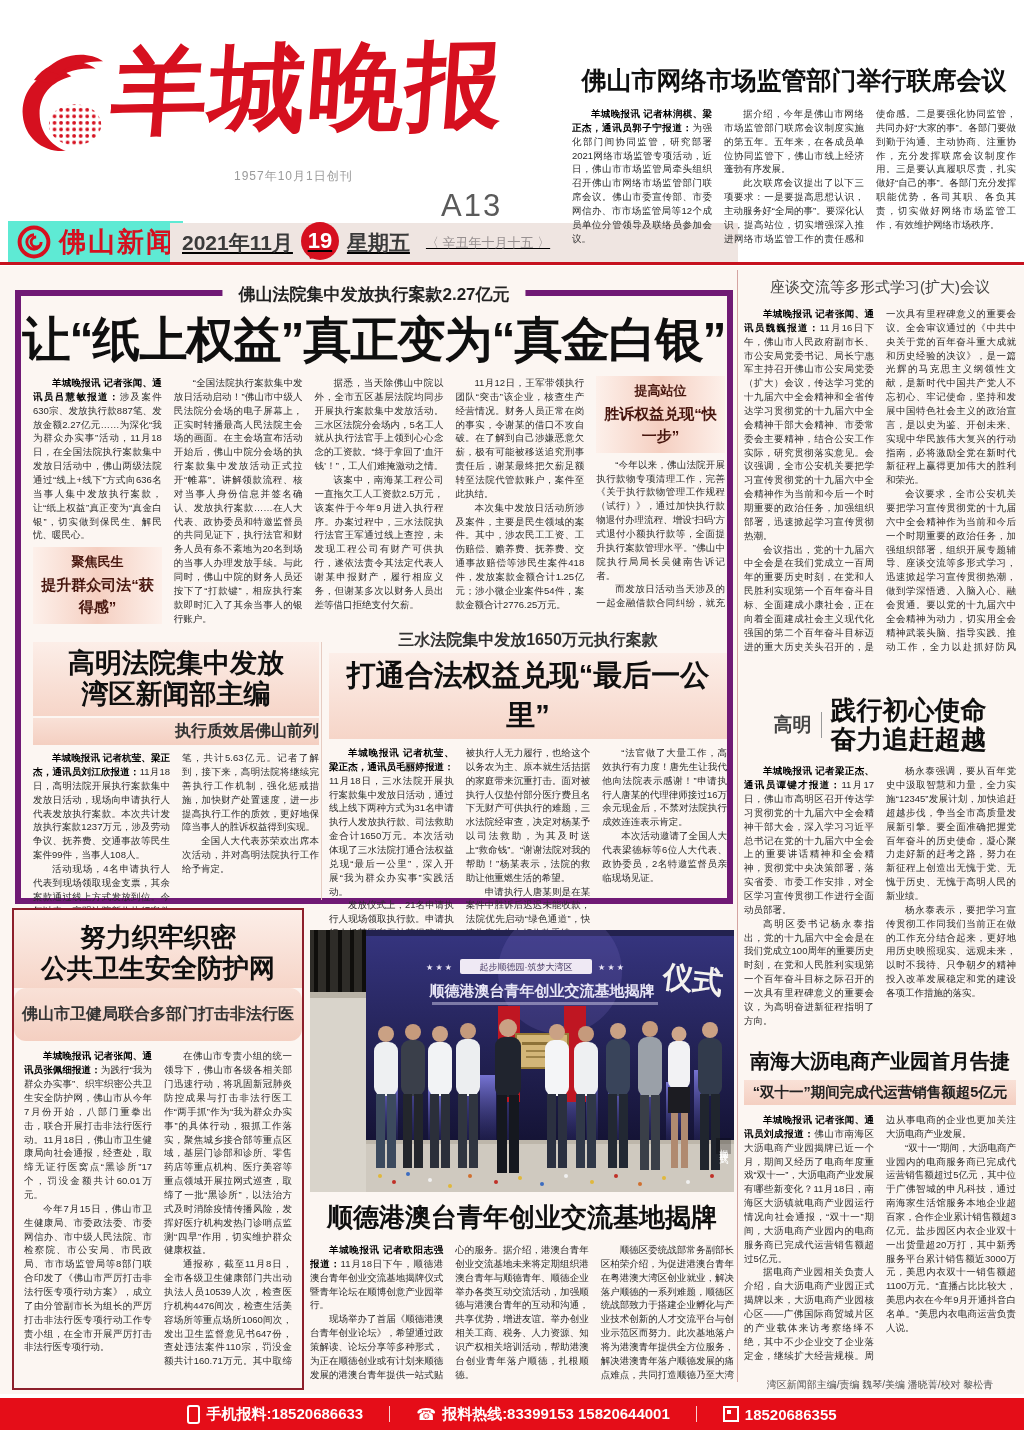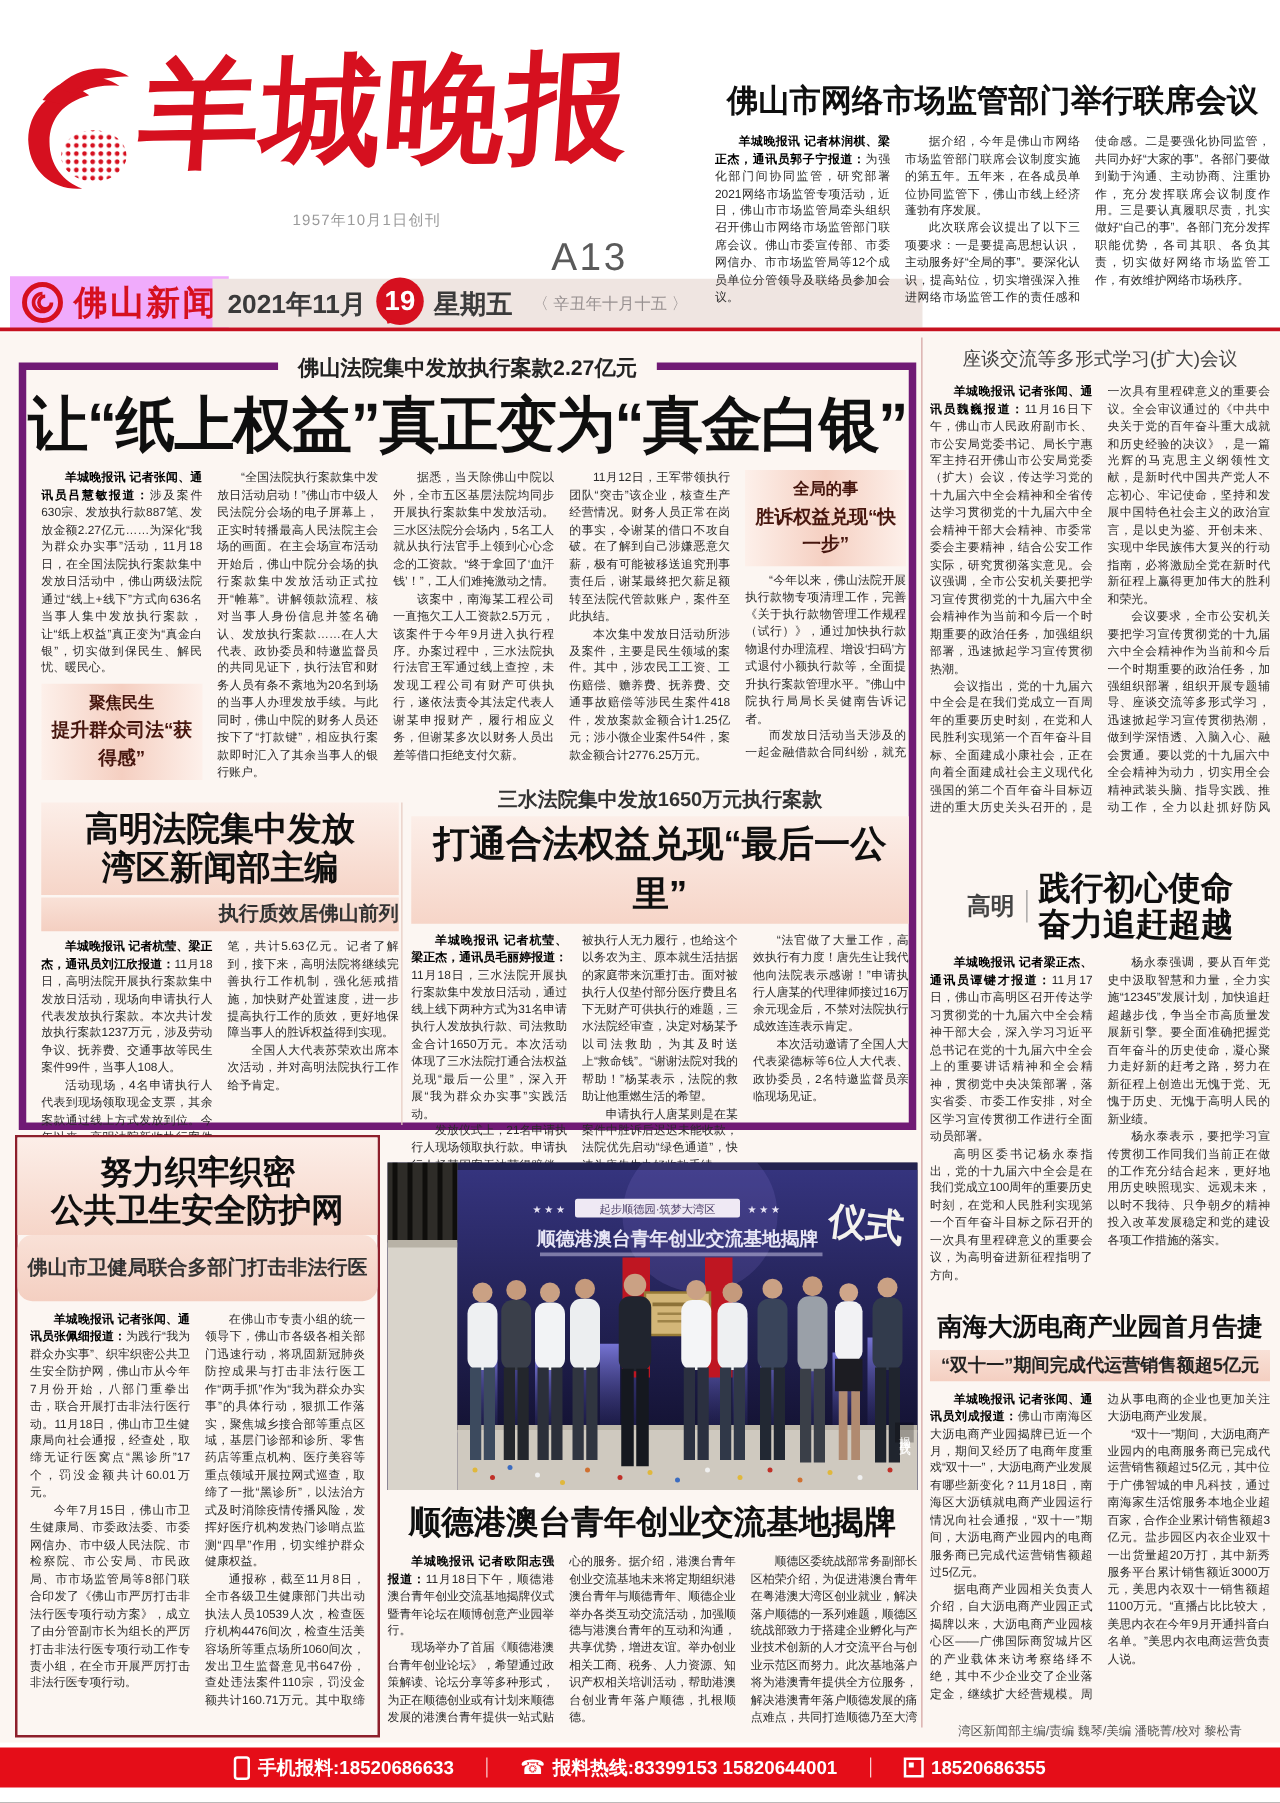--- a/index.html
+++ b/index.html
@@ -12,7 +12,7 @@
               font-size:96px;color:#d6101f;transform:skewX(-5deg) rotate(-1deg);letter-spacing:2px;line-height:1;}
   .founded{left:234px;top:168px;font-size:12px;color:#9a9a9a;letter-spacing:1px;}
   .a13{left:441px;top:188px;font-size:31px;color:#5a5a5a;letter-spacing:2px;}
-  .badge{left:8px;top:221px;height:42px;display:flex;align-items:center;gap:7px;background:#f0abfc;padding:0 8px;}
+  .badge{left:8px;top:221px;height:42px;display:flex;align-items:center;gap:7px;background:#5eead4;padding:0 8px;}
   .badge-label{font-size:27px;font-weight:bold;color:#d6101f;letter-spacing:2px;}
   .datebar{left:170px;top:223px;width:568px;height:39px;background:#efe5e1;display:flex;align-items:center;
            padding:0 12px;gap:8px;box-sizing:border-box;}

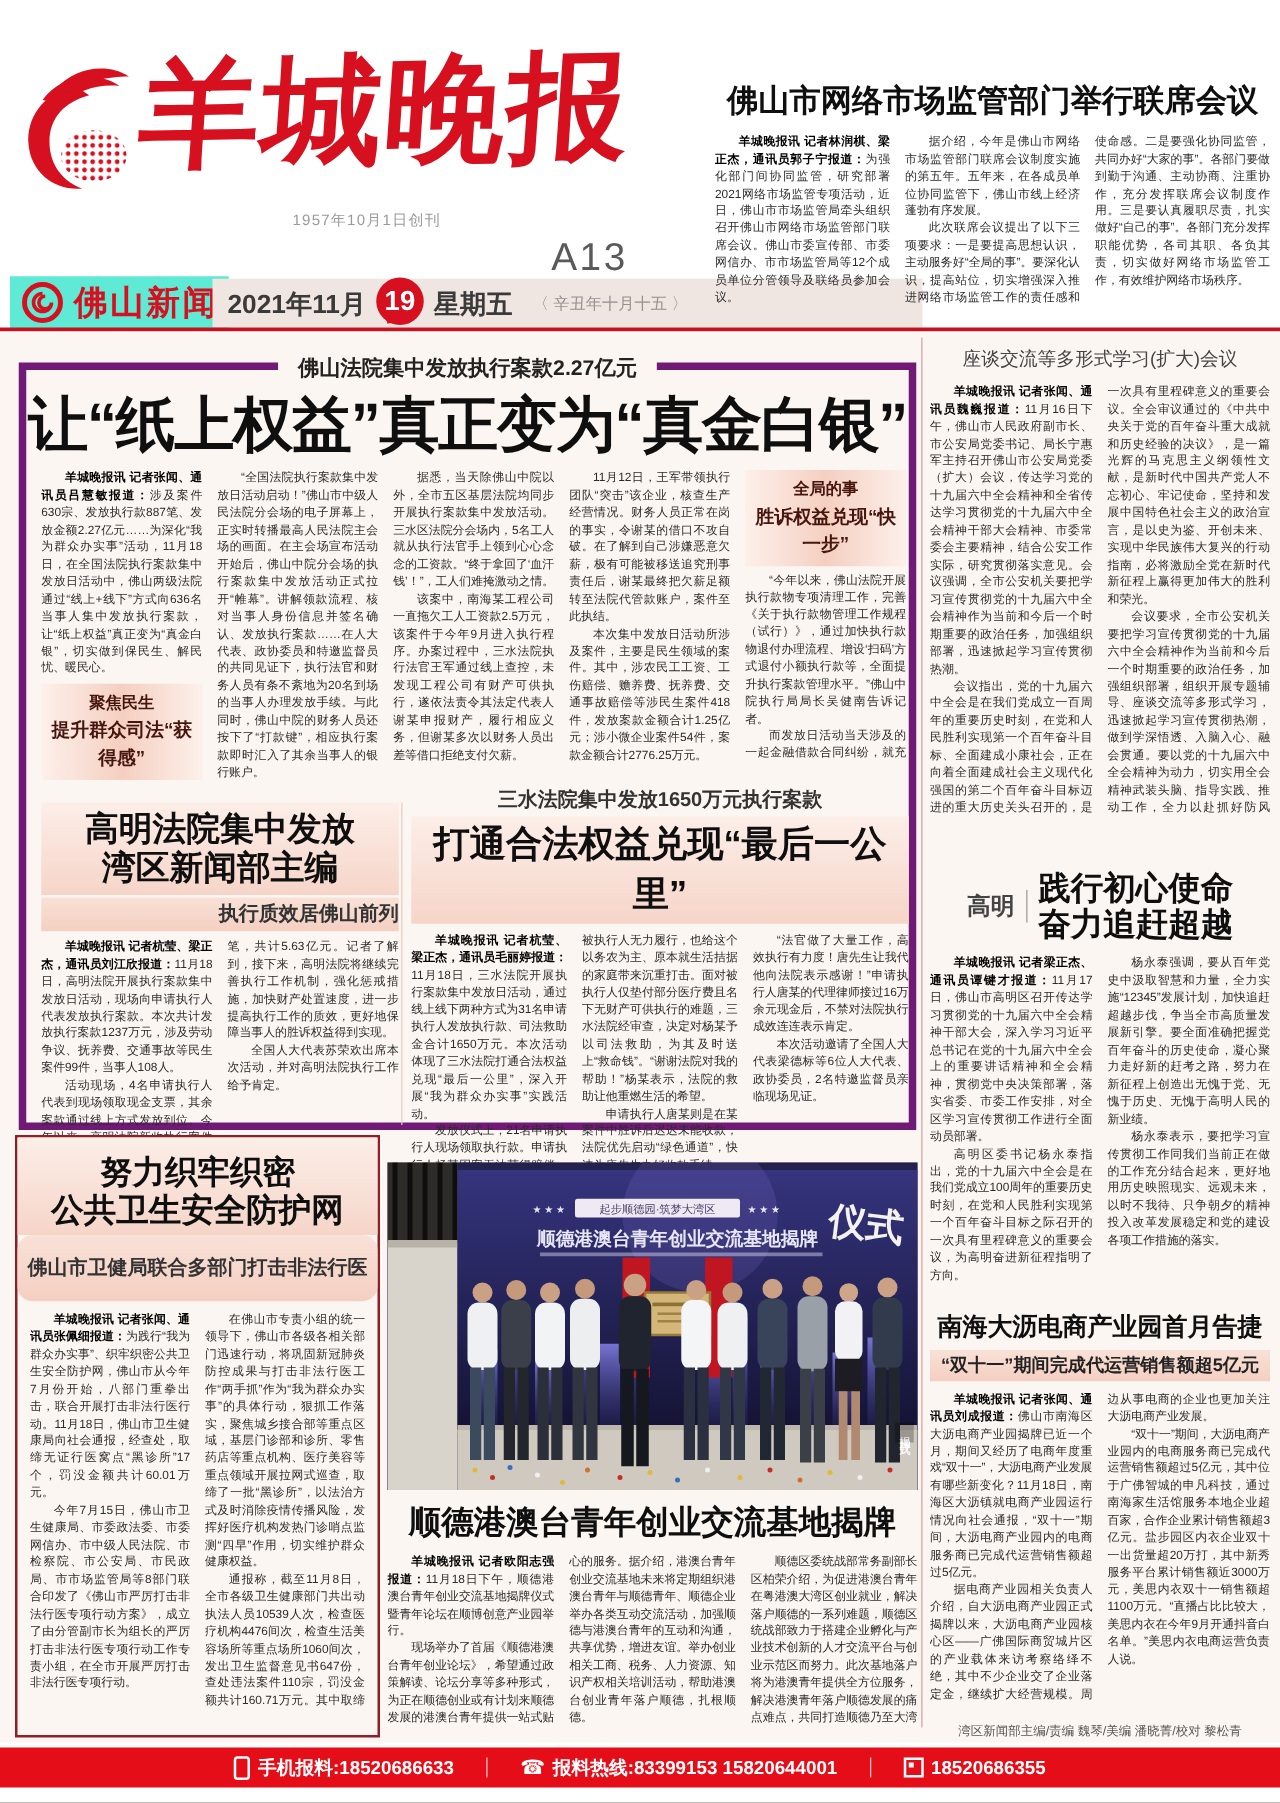--- a/index.html
+++ b/index.html
@@ -15,7 +15,7 @@
   .badge{left:8px;top:221px;height:42px;display:flex;align-items:center;gap:7px;background:#5eead4;padding:0 8px;}
   .badge-label{font-size:27px;font-weight:bold;color:#d6101f;letter-spacing:2px;}
   .datebar{left:170px;top:223px;width:568px;height:39px;background:#efe5e1;display:flex;align-items:center;
-           padding:0 12px;gap:8px;box-sizing:border-box;}
+           padding:0 12px;gap:8px;box-sizing:border-box;text-decoration:underline;}
   .ym,.wd{font-size:21px;color:#3a3a3a;font-weight:600;}
   .daycircle{width:38px;height:38px;border-radius:50%;background:#d6101f;color:#fff;font-size:22px;font-weight:bold;
              display:flex;align-items:center;justify-content:center;position:relative;top:-2px;}

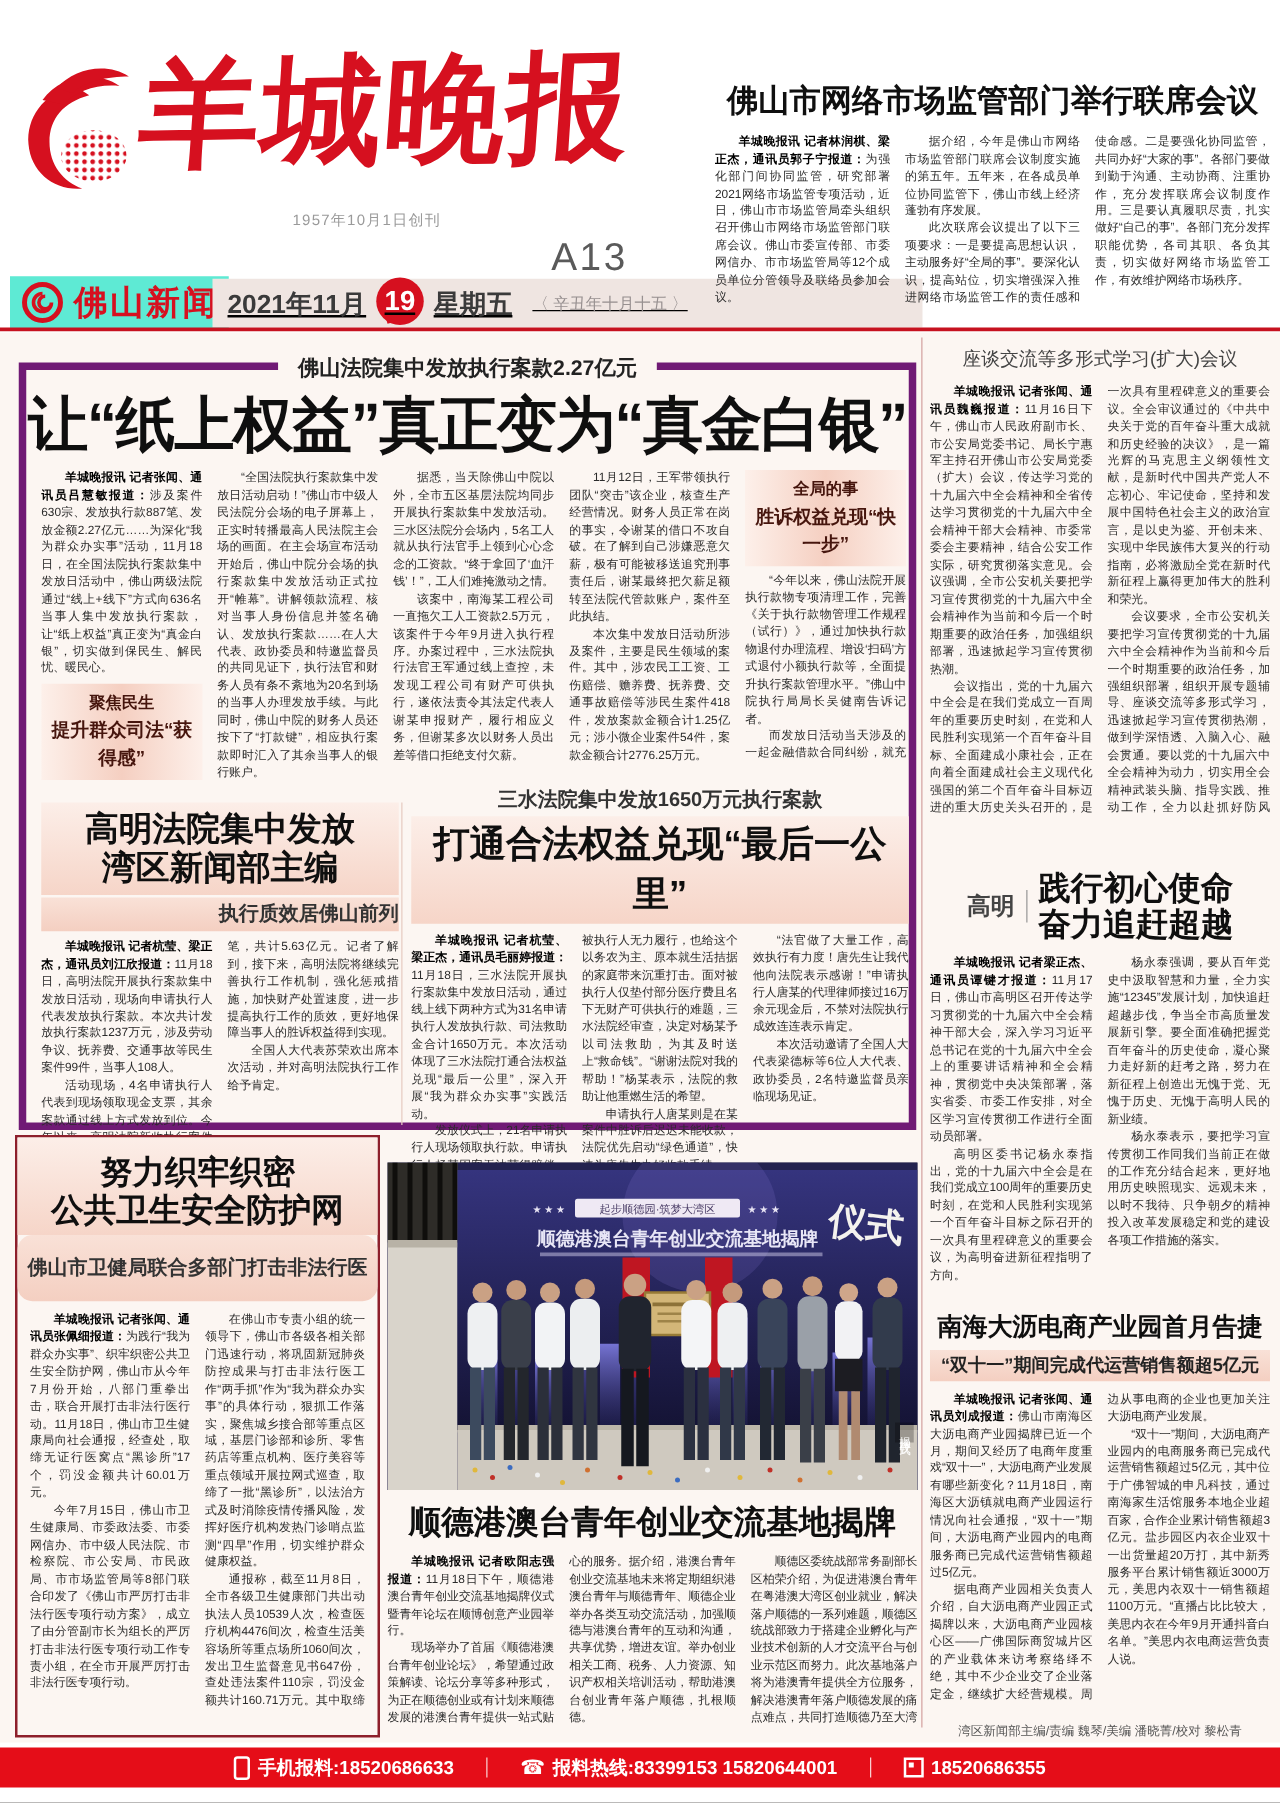--- a/index.html
+++ b/index.html
@@ -156,7 +156,7 @@
         <p class="para">11月12日，王军带领执行团队“突击”该企业，核查生产经营情况。财务人员正常在岗的事实，令谢某的借口不攻自破。在了解到自己涉嫌恶意欠薪，极有可能被移送追究刑事责任后，谢某最终把欠薪足额转至法院代管款账户，案件至此执结。</p>
         <p class="para">本次集中发放日活动所涉及案件，主要是民生领域的案件。其中，涉农民工工资、工伤赔偿、赡养费、抚养费、交通事故赔偿等涉民生案件418件，发放案款金额合计1.25亿元；涉小微企业案件54件，案款金额合计2776.25万元。</p>
         <div class="inline-subhead">
-          <div class="sh-0">全局的事</div>
+          <div class="sh-0">提高站位</div>
           <div class="sh-1">胜诉权益兑现“快一步”</div>
         </div>
         <p class="para">“今年以来，佛山法院开展执行款物专项清理工作，完善《关于执行款物管理工作规程（试行）》，通过加快执行款物退付办理流程、增设‘扫码’方式退付小额执行款等，全面提升执行案款管理水平。”佛山中院执行局局长吴健南告诉记者。</p>

